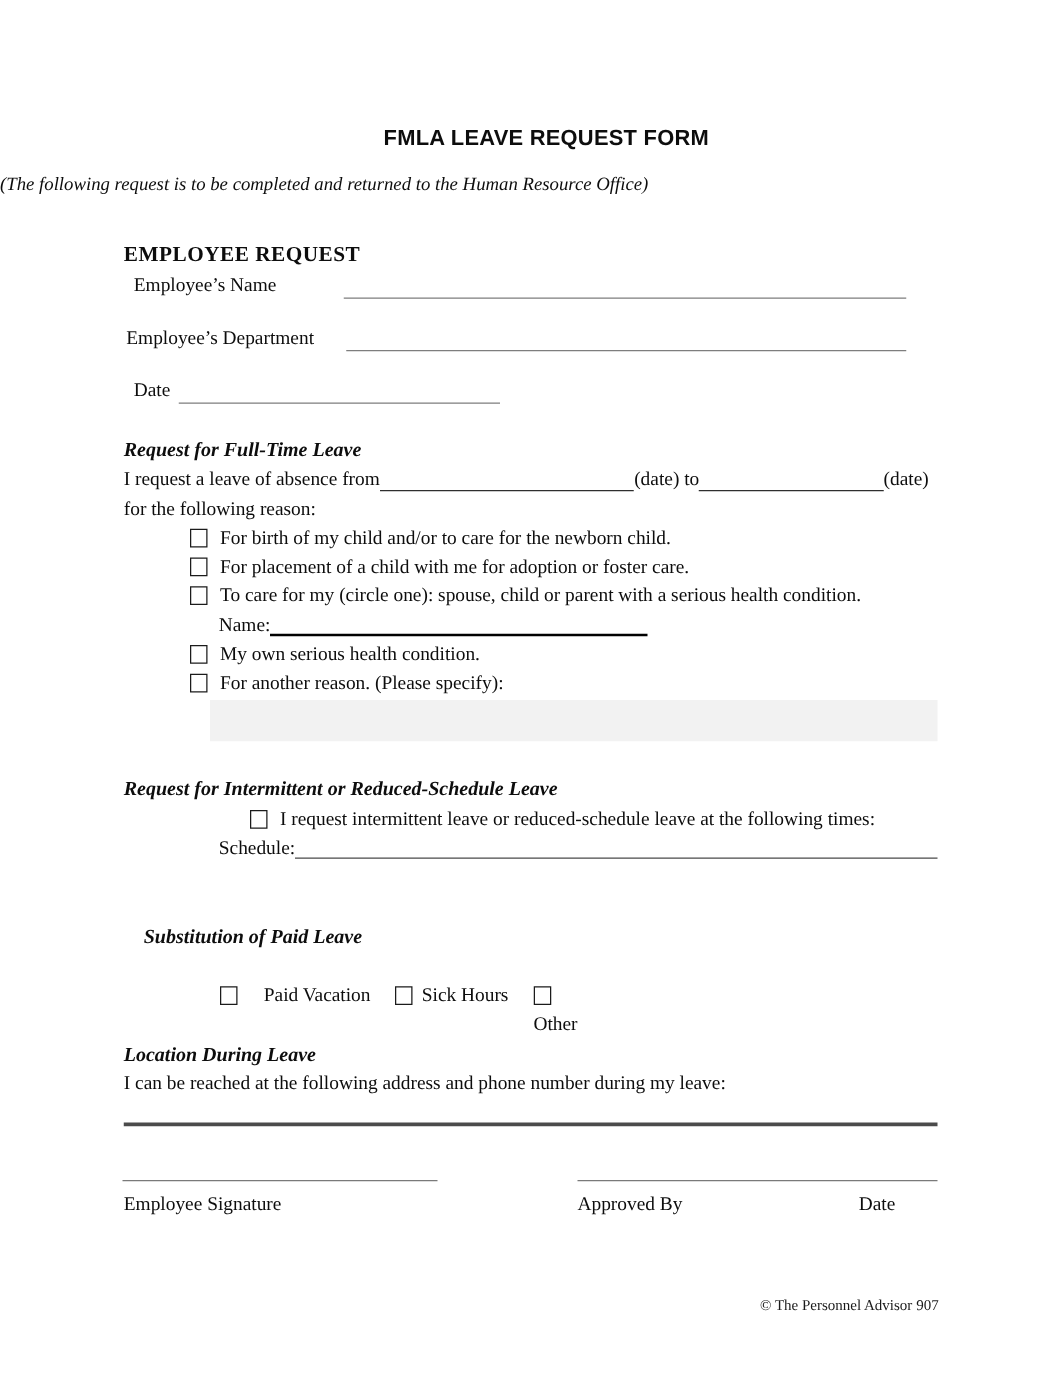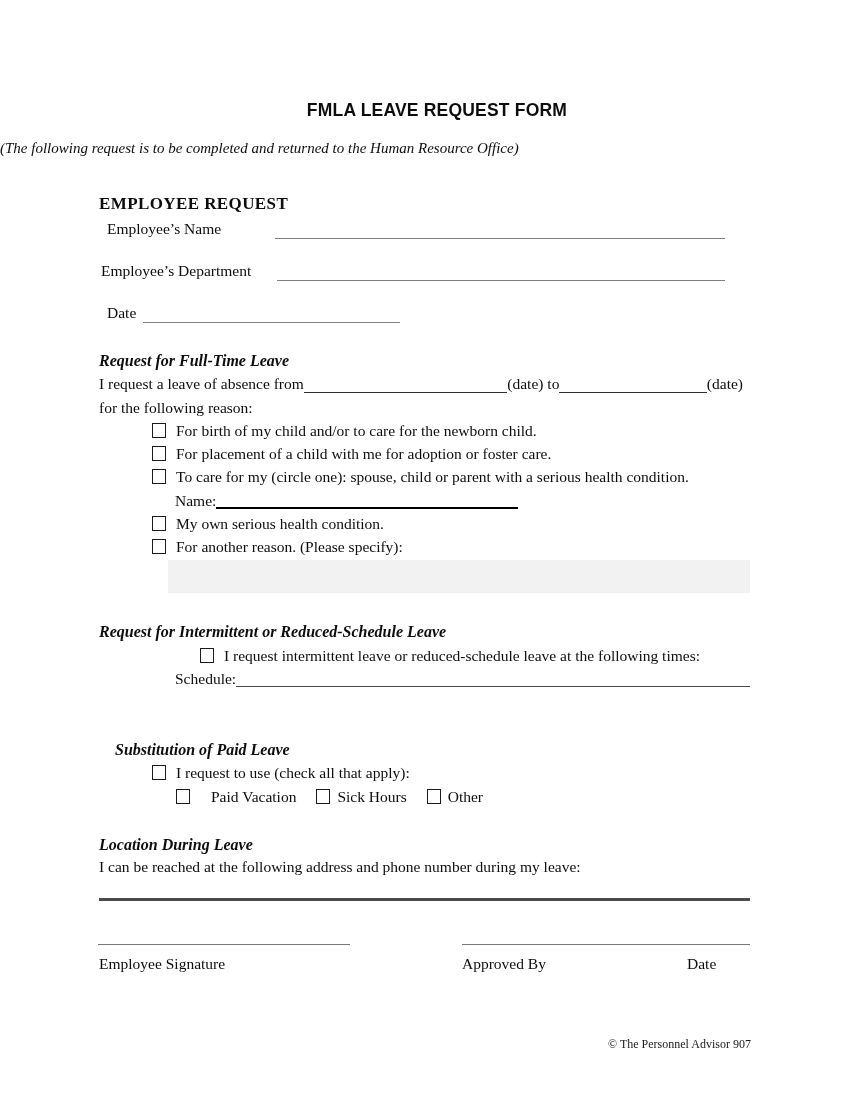--- a/index.html
+++ b/index.html
@@ -146,10 +146,6 @@
 
   <div class="abs sec-head" style="top:741px;left:115px;">Substitution of Paid Leave</div>
 
-  <div class="abs cbrow" style="top:764px;left:152px;">
-    <span class="cb"></span>
-    <span class="txt">I request to use (check all that apply):</span>
-  </div>
 
   <div class="abs" style="top:788px;left:176px;display:flex;gap:20px;">
     <span class="cbrow" style="gap:21px;">

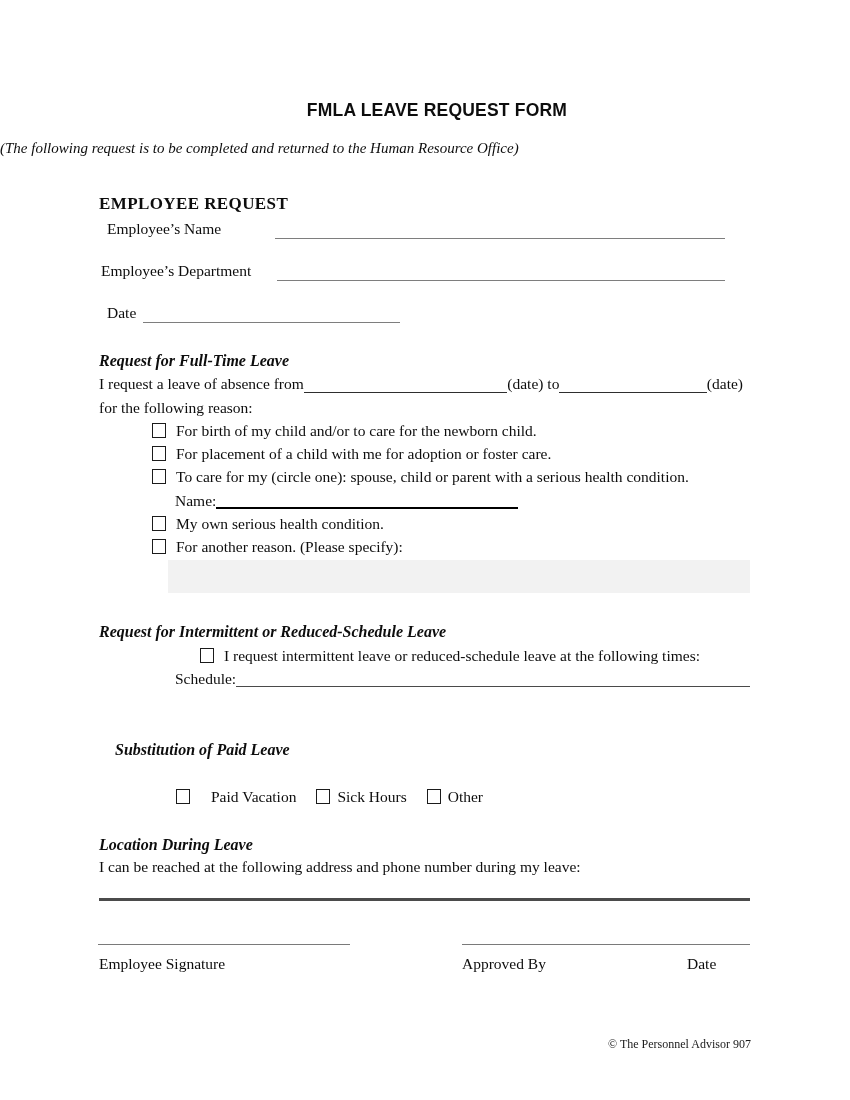--- a/index.html
+++ b/index.html
@@ -156,7 +156,7 @@
       <span class="cb"></span>
       <span class="txt">Sick Hours</span>
     </span>
-    <span class="cbrow" style="gap:7px;">
+    <span class="cbrow" style="gap:7px;flex-direction:column;">
       <span class="cb"></span>
       <span class="txt">Other</span>
     </span>

